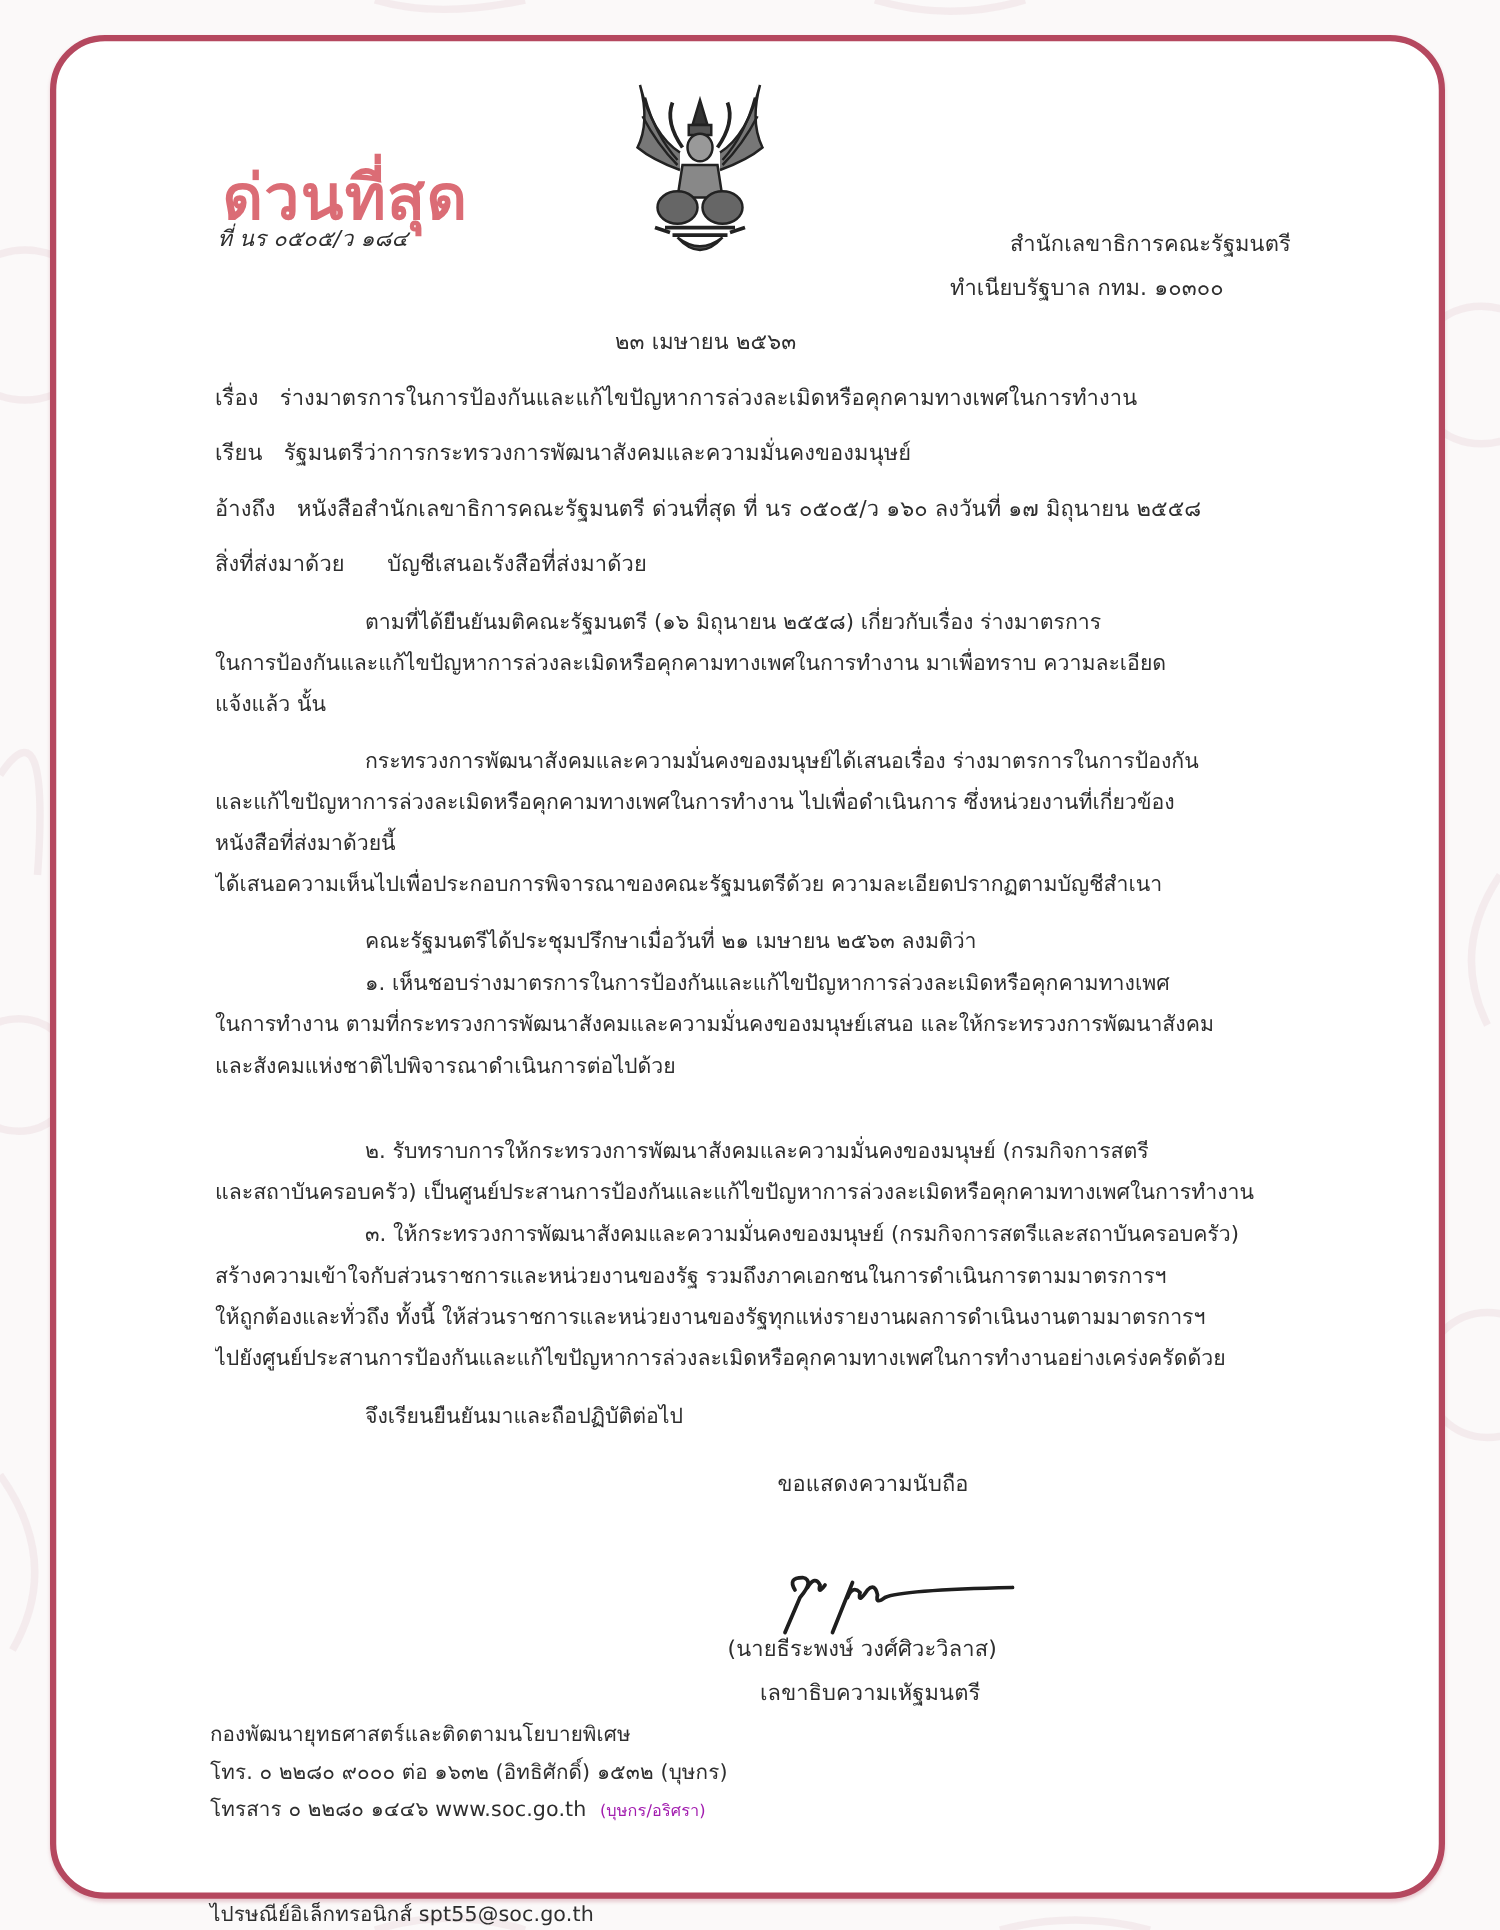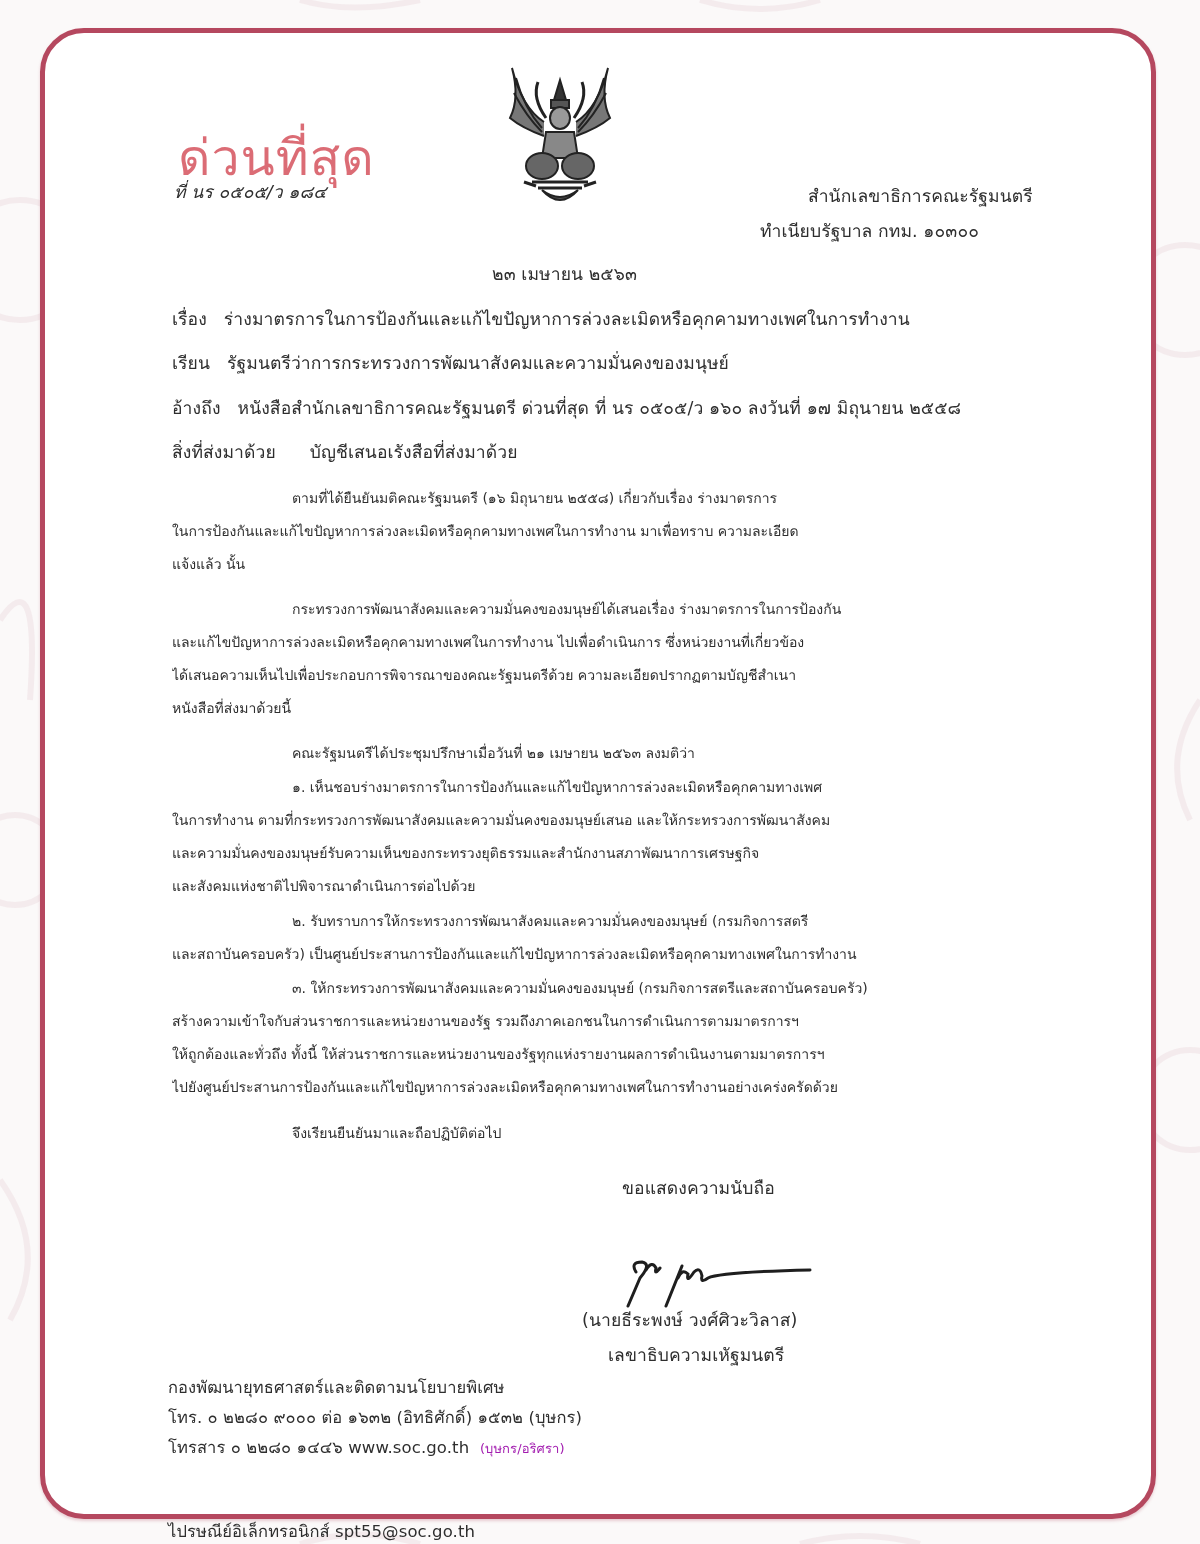--- a/index.html
+++ b/index.html
@@ -42,7 +42,7 @@
       left: 178px;
       top: 118px;
       font-size: 50px;
-      font-weight: normal;
+      font-weight: bold;
       color: #d9606a;
       letter-spacing: 1px;
       font-family: "DejaVu Serif", "Liberation Serif", serif;

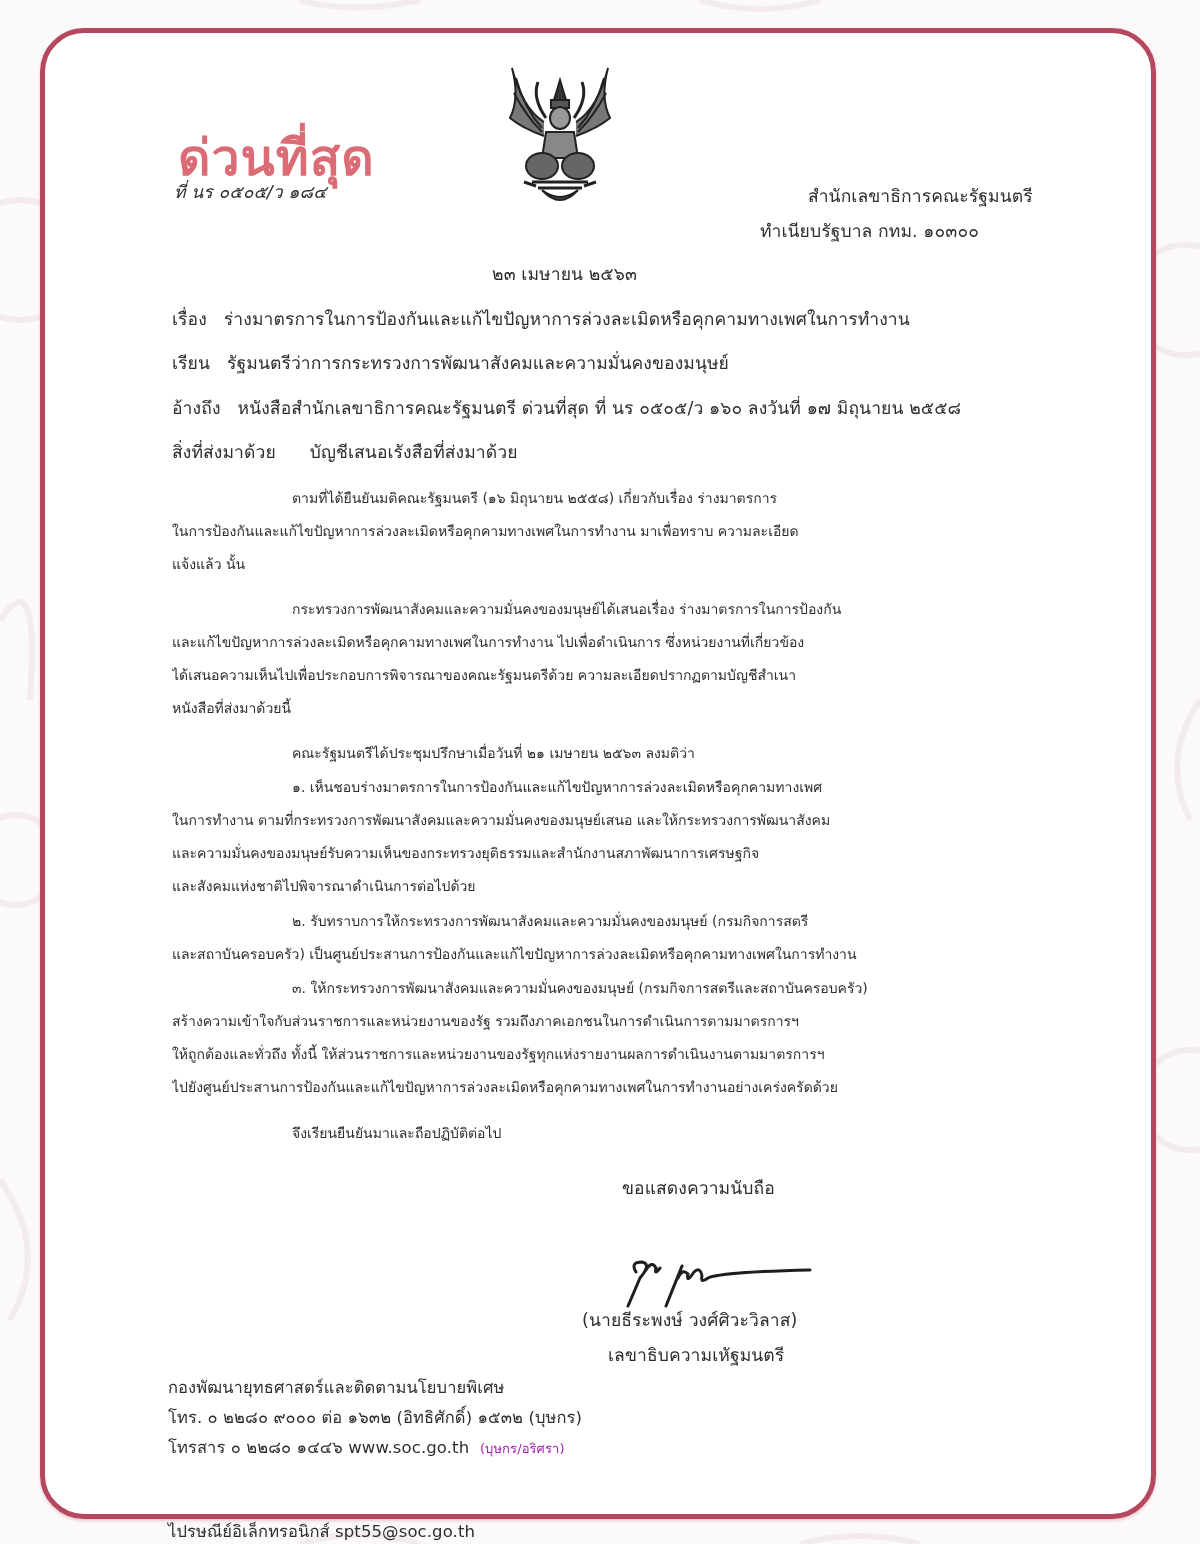--- a/index.html
+++ b/index.html
@@ -58,7 +58,7 @@
       position: absolute;
       left: 172px;
       width: 860px;
-      font-size: 14px;
+      font-size: 17px;
       color: #2e2e2e;
       text-align: justify;
       text-align-last: left;

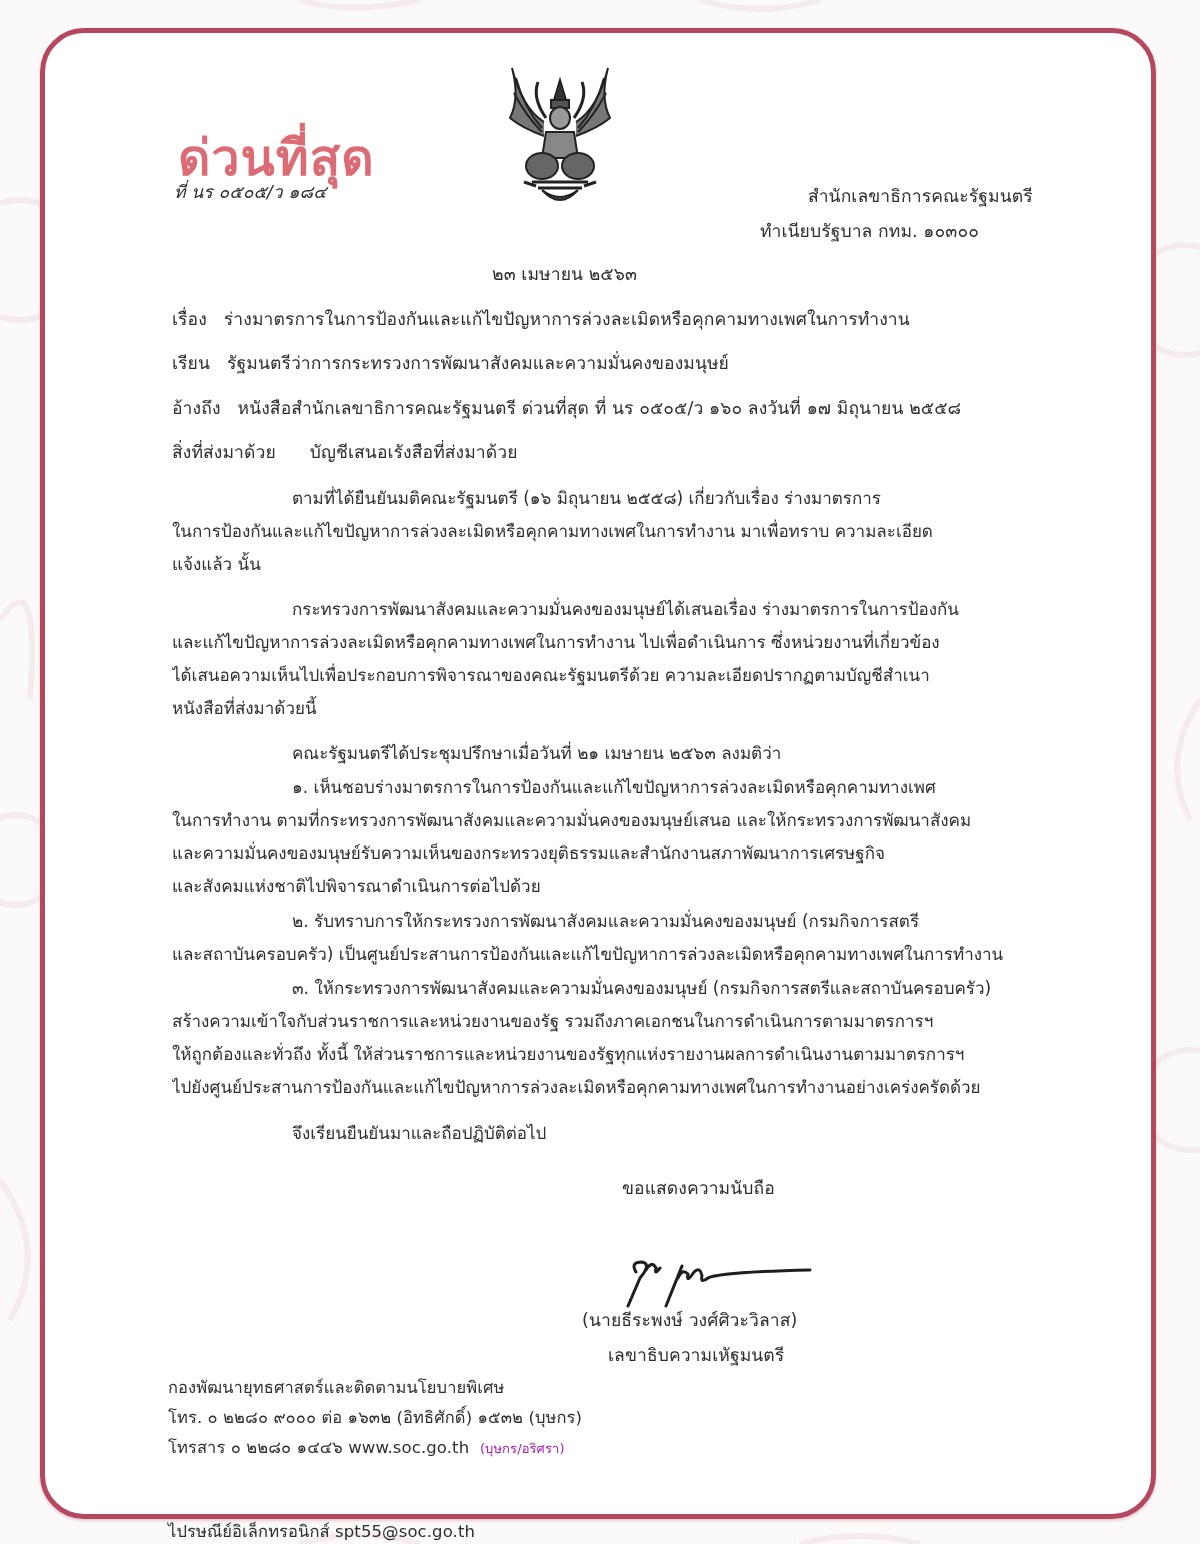--- a/index.html
+++ b/index.html
@@ -165,8 +165,8 @@
 <div class="para" style="top:593px;">
   <span class="line ind">กระทรวงการพัฒนาสังคมและความมั่นคงของมนุษย์ได้เสนอเรื่อง ร่างมาตรการในการป้องกัน</span>
   <span class="line">และแก้ไขปัญหาการล่วงละเมิดหรือคุกคามทางเพศในการทำงาน ไปเพื่อดำเนินการ ซึ่งหน่วยงานที่เกี่ยวข้อง</span>
+  <span class="line">หนังสือที่ส่งมาด้วยนี้</span>
   <span class="line">ได้เสนอความเห็นไปเพื่อประกอบการพิจารณาของคณะรัฐมนตรีด้วย ความละเอียดปรากฏตามบัญชีสำเนา</span>
-  <span class="line">หนังสือที่ส่งมาด้วยนี้</span>
 </div>
 
 <div class="para" style="top:737px;">

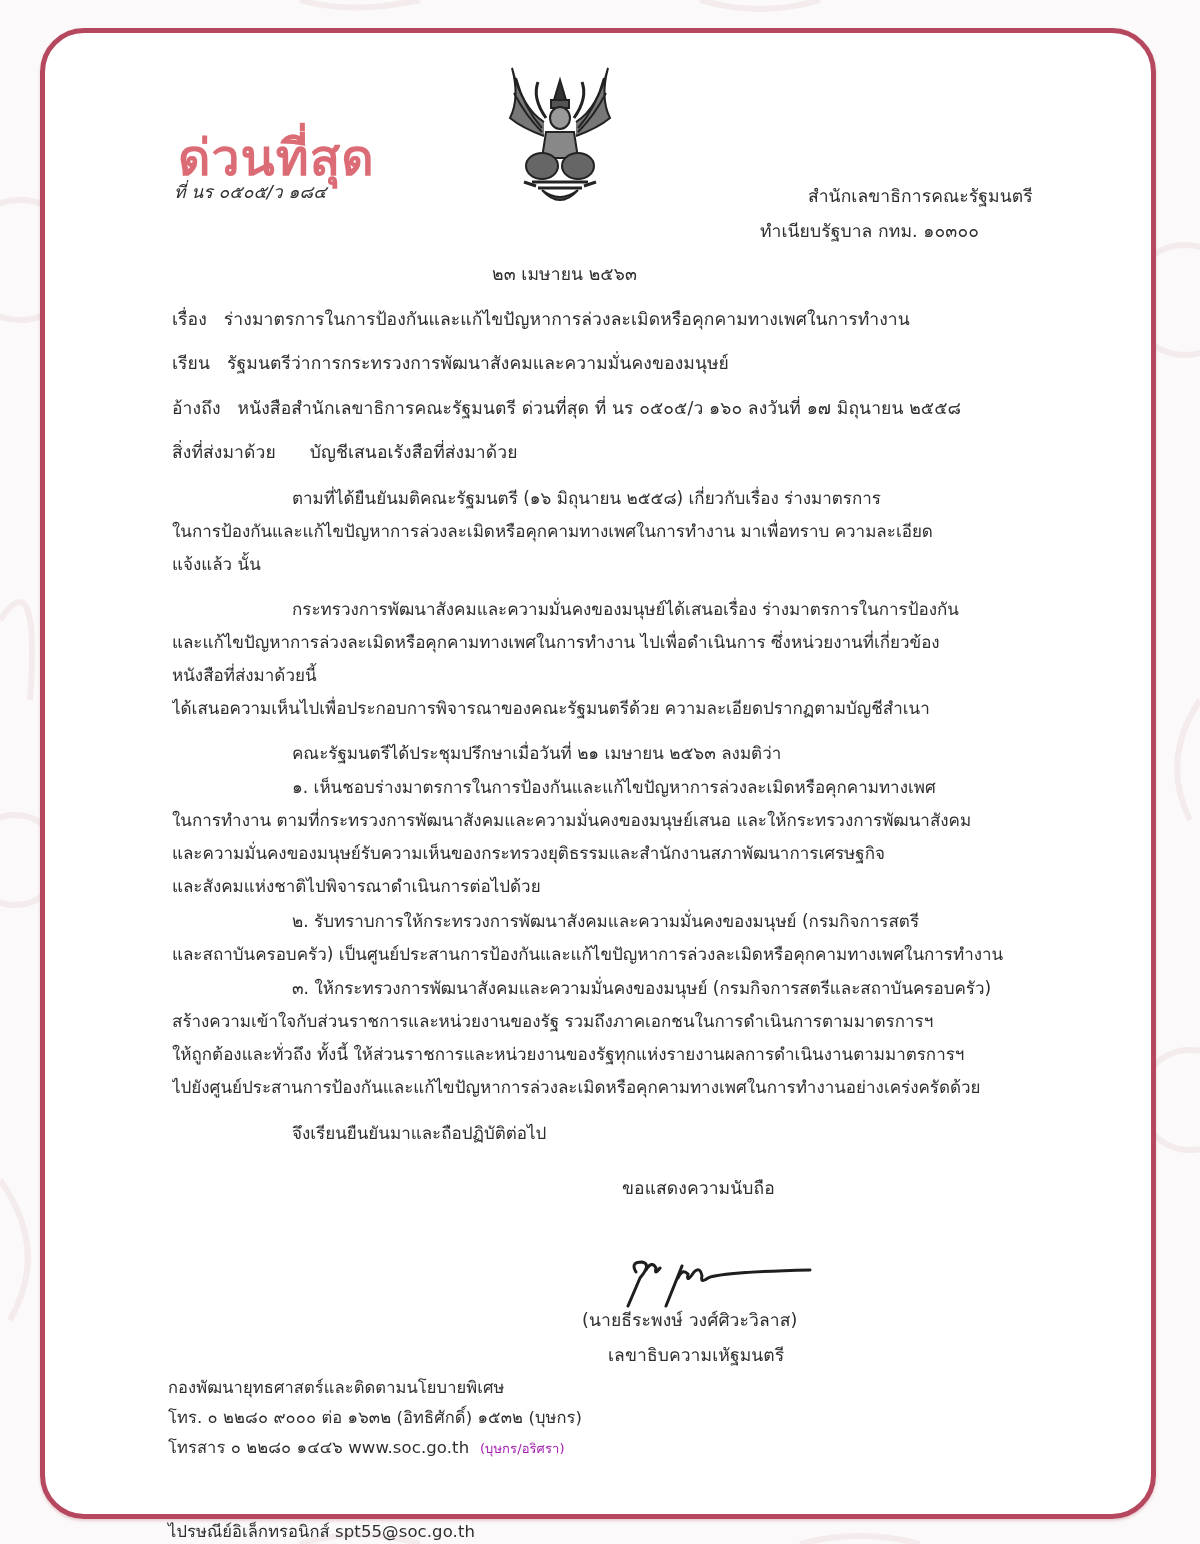--- a/index.html
+++ b/index.html
@@ -176,7 +176,6 @@
 <div class="para" style="top:771px;">
   <span class="line ind">๑. เห็นชอบร่างมาตรการในการป้องกันและแก้ไขปัญหาการล่วงละเมิดหรือคุกคามทางเพศ</span>
   <span class="line">ในการทำงาน ตามที่กระทรวงการพัฒนาสังคมและความมั่นคงของมนุษย์เสนอ และให้กระทรวงการพัฒนาสังคม</span>
-  <span class="line">และความมั่นคงของมนุษย์รับความเห็นของกระทรวงยุติธรรมและสำนักงานสภาพัฒนาการเศรษฐกิจ</span>
   <span class="line">และสังคมแห่งชาติไปพิจารณาดำเนินการต่อไปด้วย</span>
 </div>
 

